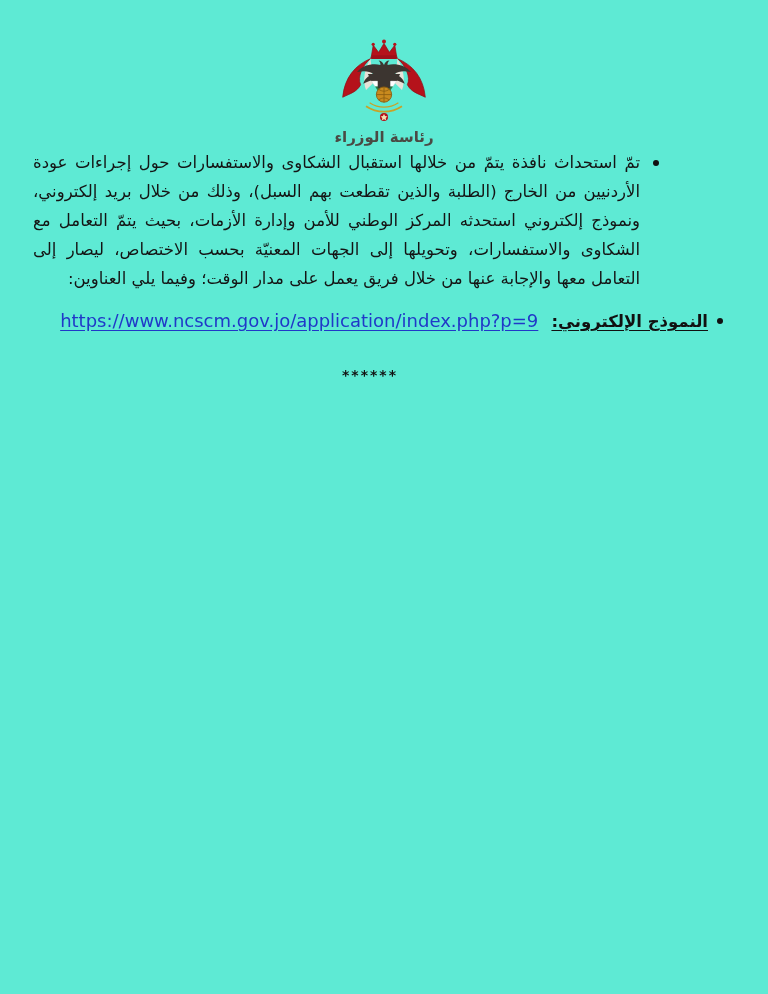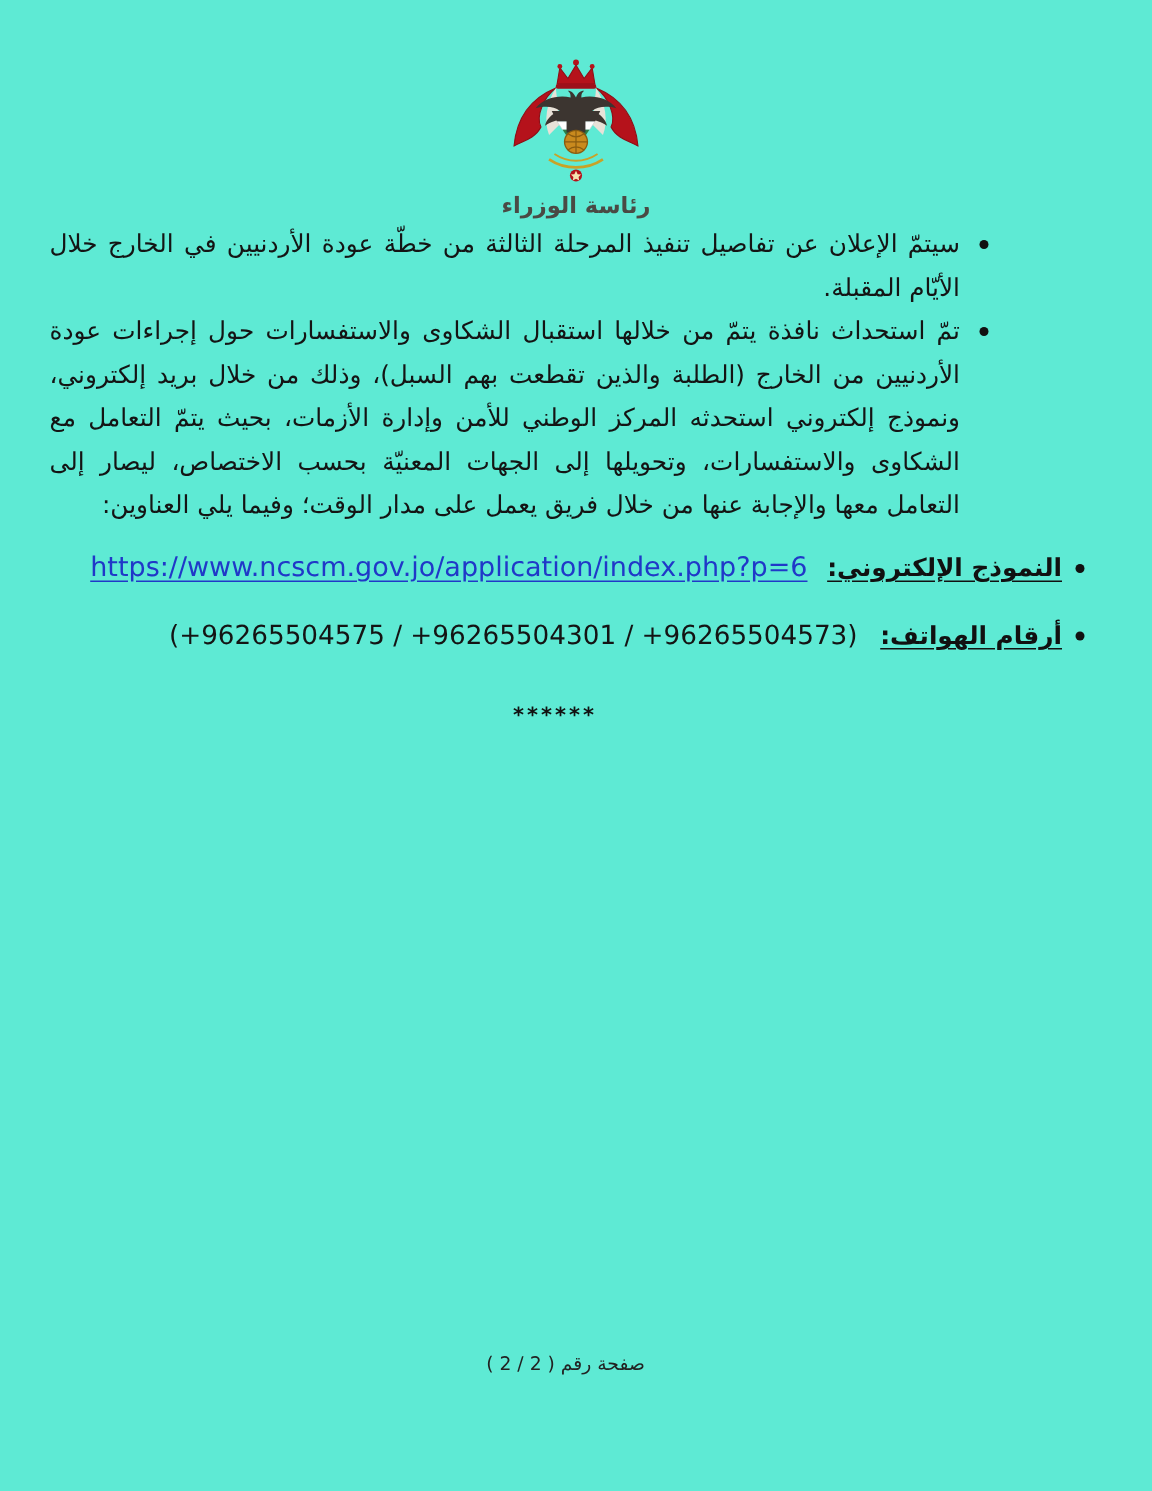--- a/index.html
+++ b/index.html
@@ -116,10 +116,6 @@
     <div class="paras">
       <p class="para">
         <span class="bullet-dot"></span>
-        <span>سيتمّ الإعلان عن تفاصيل تنفيذ المرحلة الثالثة من خطّة عودة الأردنيين في الخارج خلال الأيّام المقبلة.</span>
-      </p>
-      <p class="para">
-        <span class="bullet-dot"></span>
         <span>تمّ استحداث نافذة يتمّ من خلالها استقبال الشكاوى والاستفسارات حول إجراءات عودة الأردنيين من الخارج (الطلبة والذين تقطعت بهم السبل)، وذلك من خلال بريد إلكتروني، ونموذج إلكتروني استحدثه المركز الوطني للأمن وإدارة الأزمات، بحيث يتمّ التعامل مع الشكاوى والاستفسارات، وتحويلها إلى الجهات المعنيّة بحسب الاختصاص، ليصار إلى التعامل معها والإجابة عنها من خلال فريق يعمل على مدار الوقت؛ وفيما يلي العناوين:</span>
       </p>
     </div>

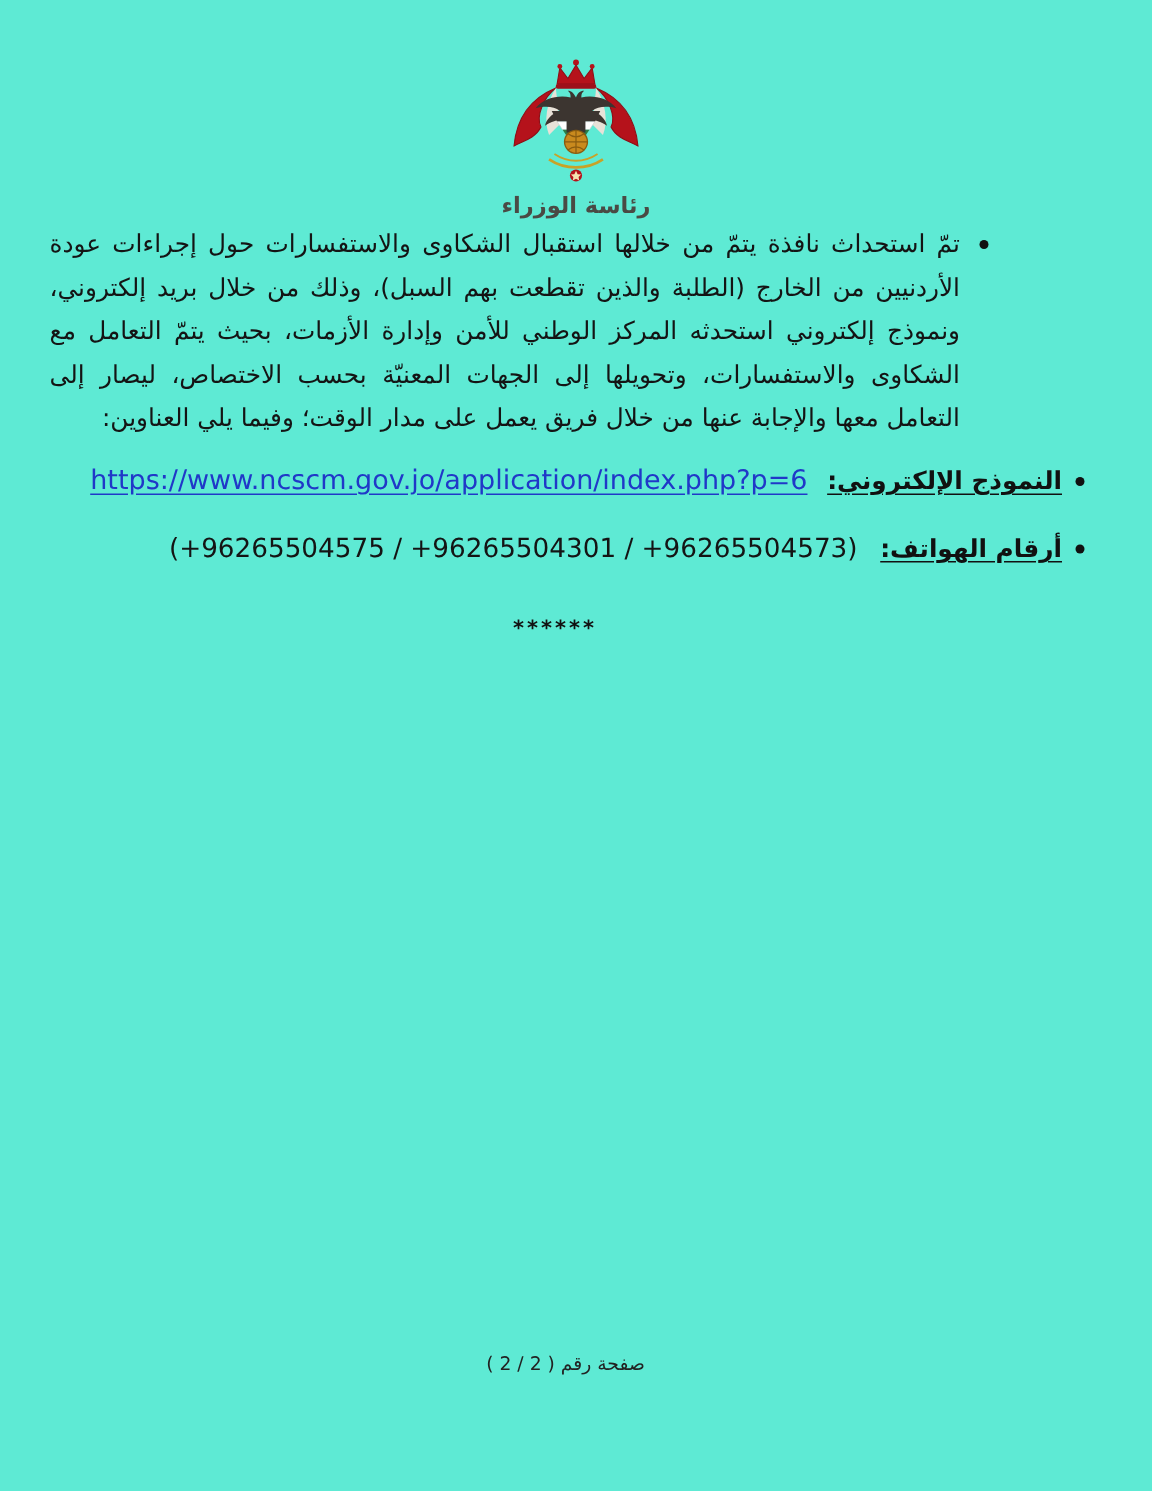--- a/index.html
+++ b/index.html
@@ -126,7 +126,7 @@
       <div class="contact-row">
         <span class="bullet-dot"></span>
         <span class="contact-label">النموذج الإلكتروني:</span>
-        <a class="contact-value-link" dir="ltr">https://www.ncscm.gov.jo/application/index.php?p=6</a>
+        <a class="contact-value-link" dir="ltr">https://www.ncscm.gov.jo/application/index.php?p=9</a>
       </div>
 
       <div class="contact-row">

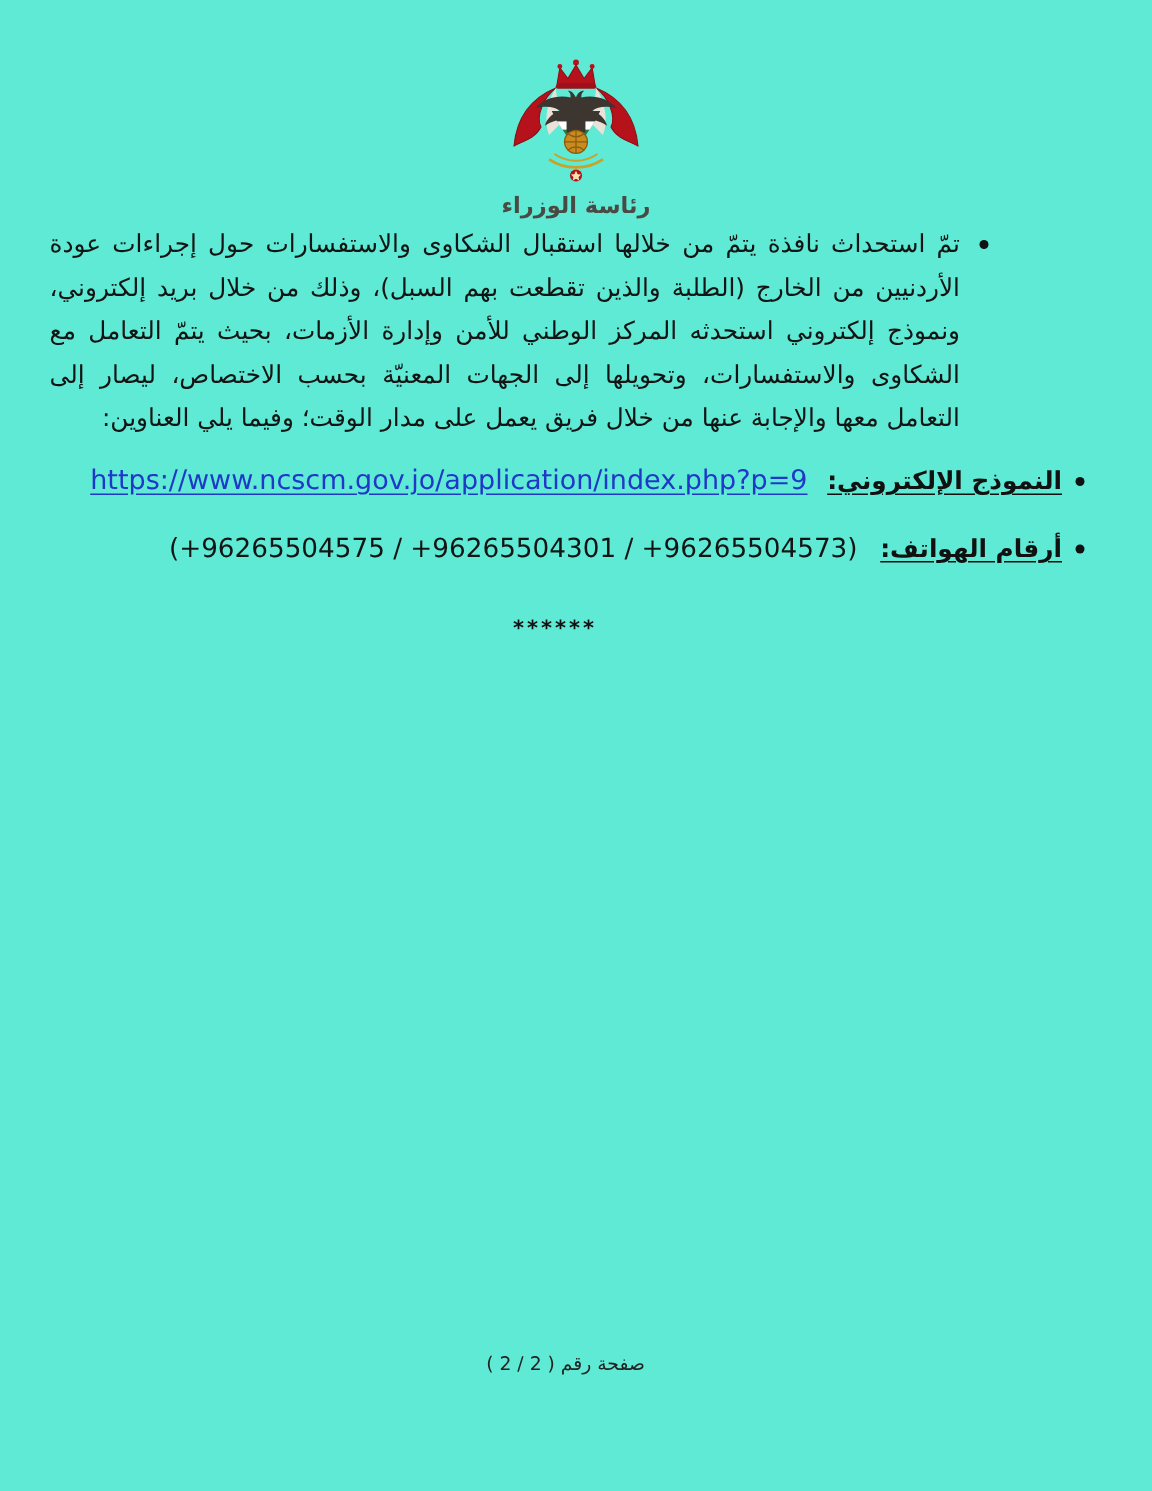--- a/index.html
+++ b/index.html
@@ -129,11 +129,6 @@
         <a class="contact-value-link" dir="ltr">https://www.ncscm.gov.jo/application/index.php?p=9</a>
       </div>
 
-      <div class="contact-row">
-        <span class="bullet-dot"></span>
-        <span class="contact-label">أرقام الهواتف:</span>
-        <span class="contact-value-text" dir="ltr">(+96265504575 / +96265504301 / +96265504573)</span>
-      </div>
 
     </div>
 

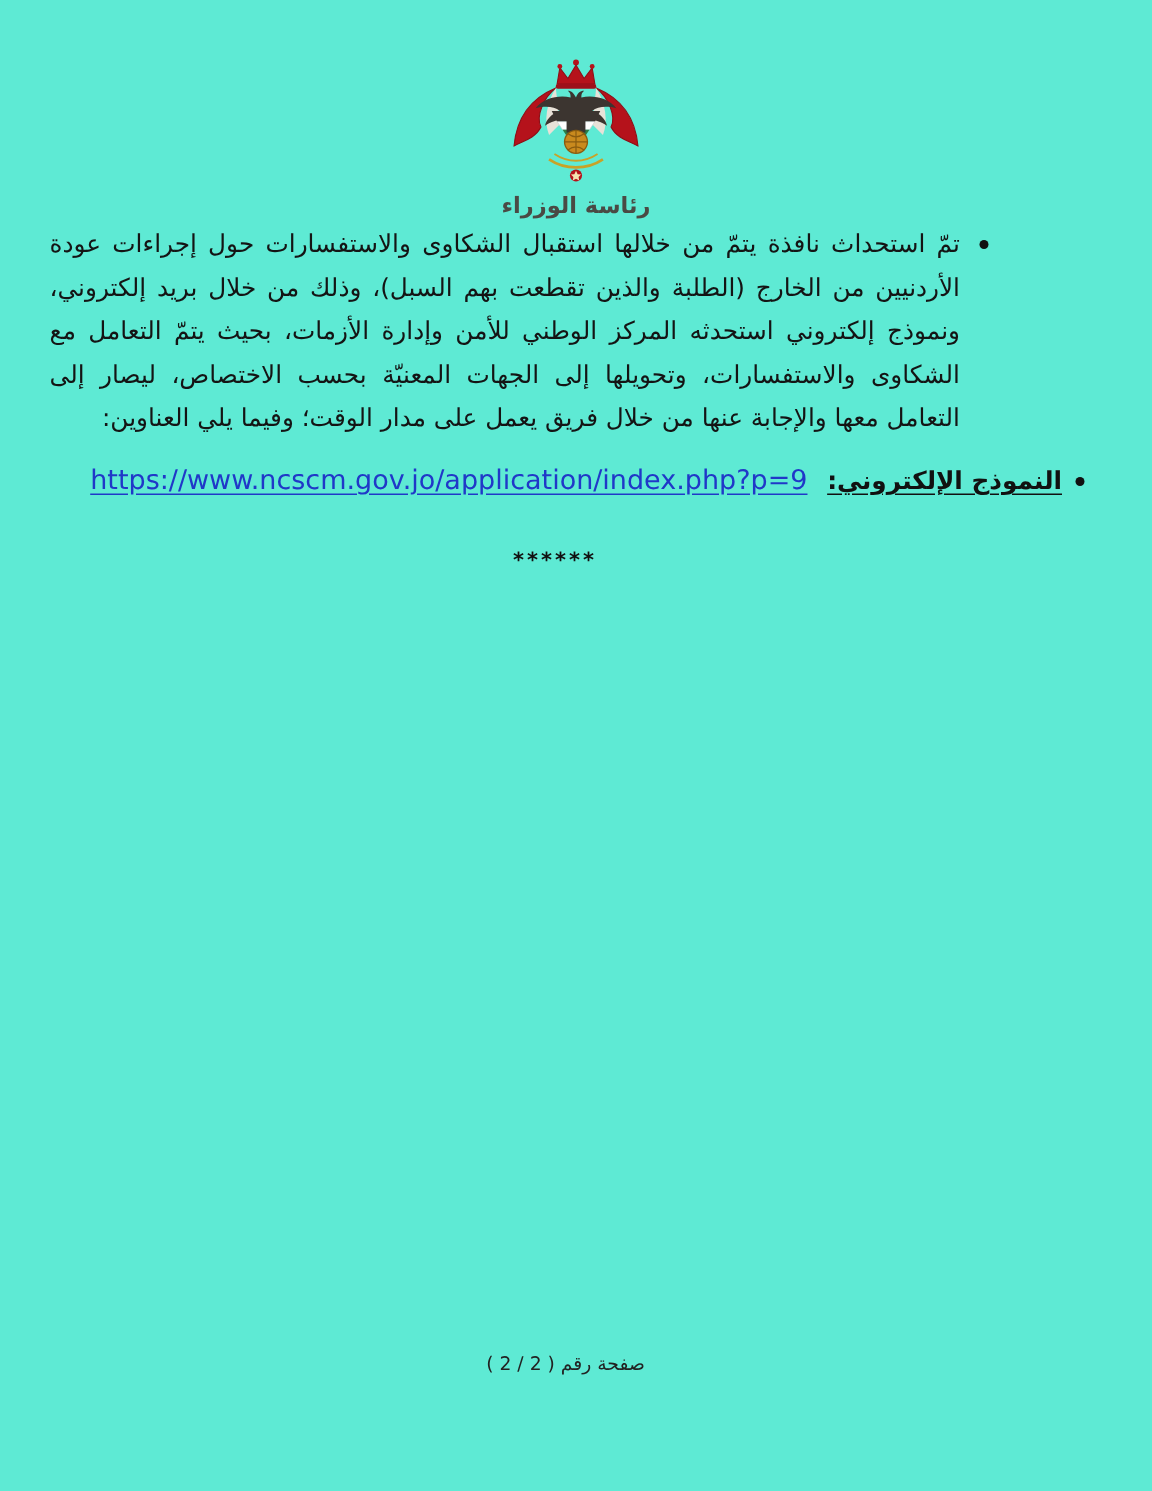--- a/index.html
+++ b/index.html
@@ -136,7 +136,6 @@
 
   </div>
 
-  <div class="footer">صفحة رقم ( 2 / 2 )</div>
 
 </div>
 

